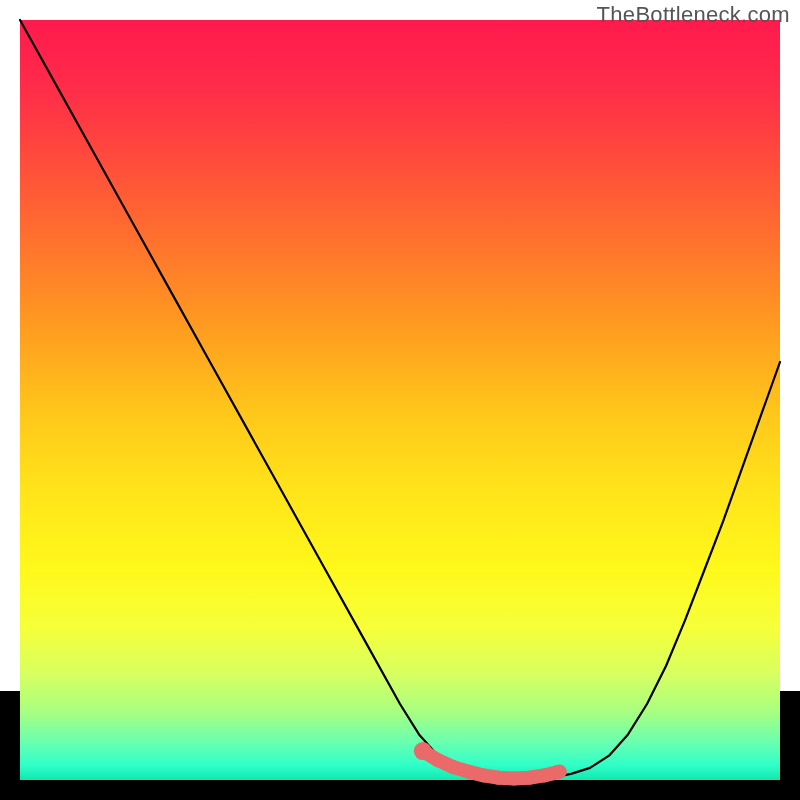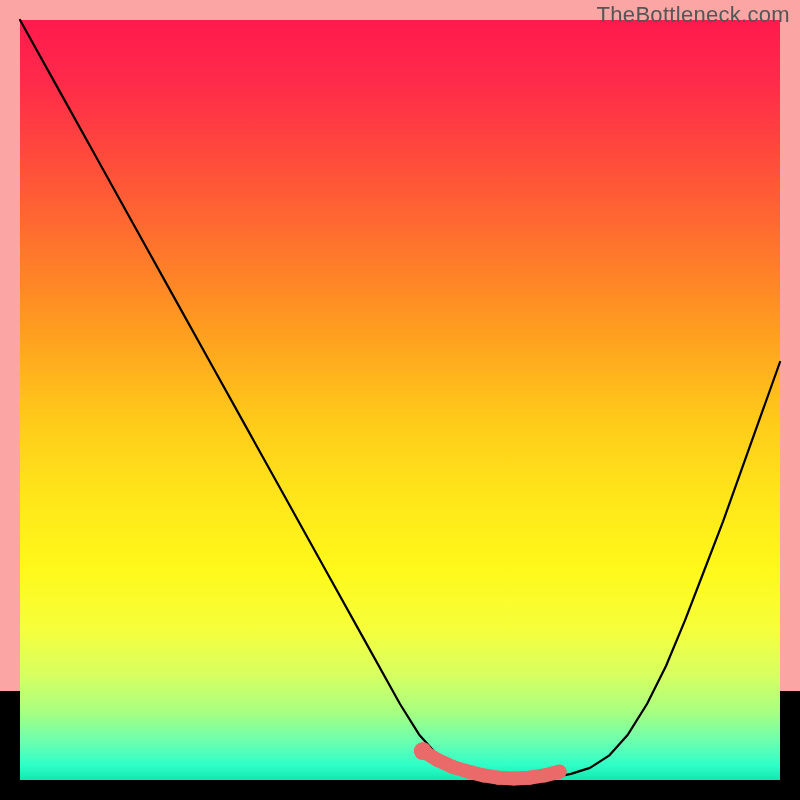--- a/index.html
+++ b/index.html
@@ -15,7 +15,7 @@
     position: relative;
     width: 800px;
     height: 691px;
-    background: #fca5a5;
+    background: #ffffff;
     text-decoration: underline;
   }
   .plot {

